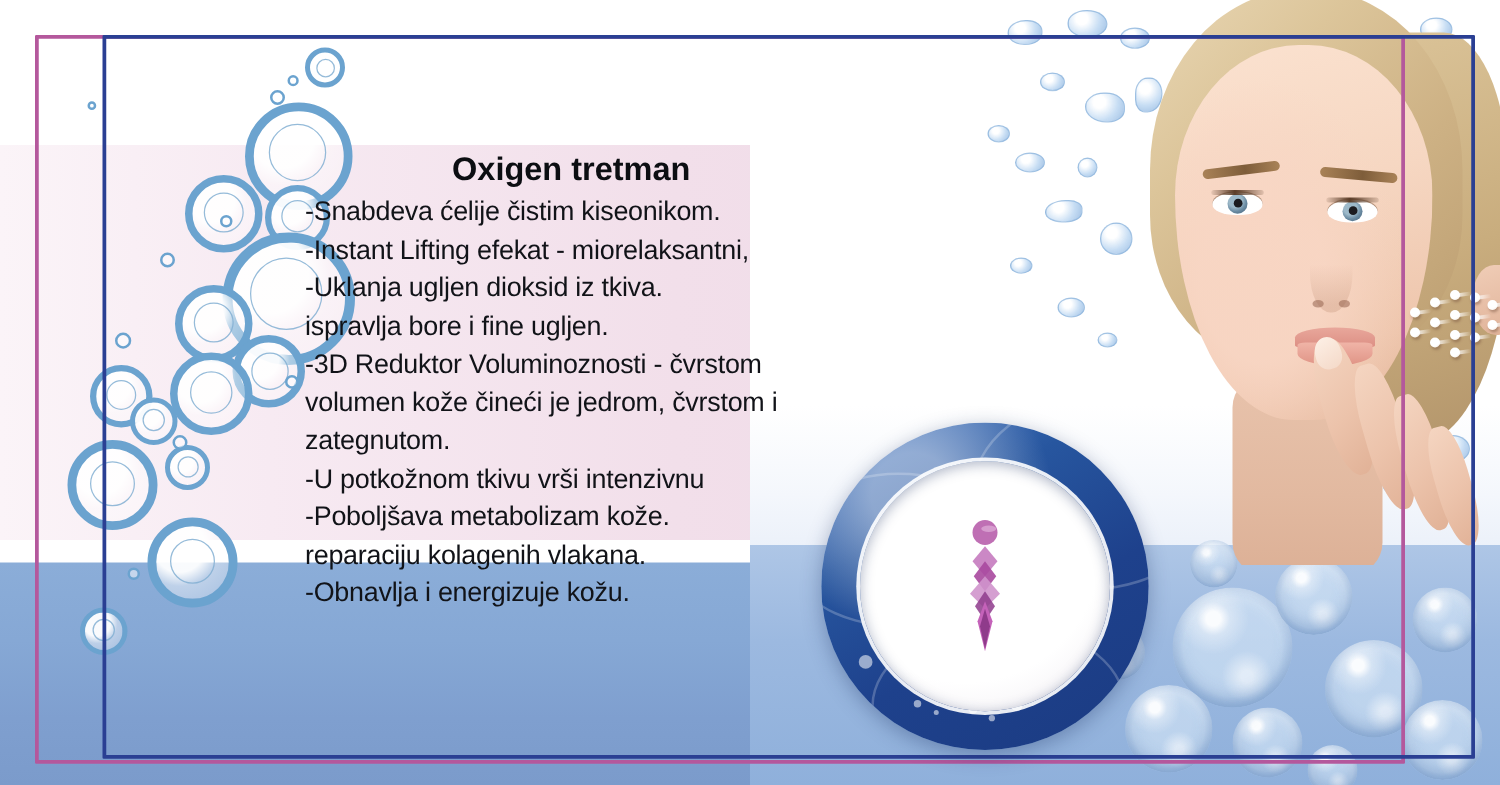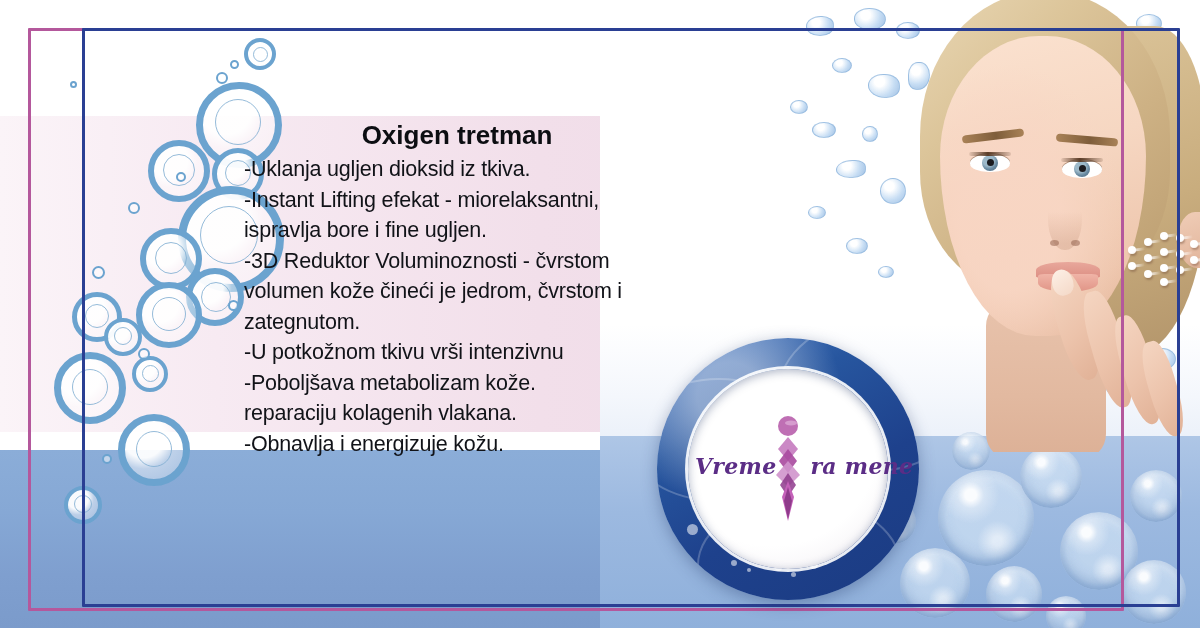--- a/index.html
+++ b/index.html
@@ -391,6 +391,7 @@
 
   <div class="copy">
     <span class="title">Oxigen tretman</span>
+    <span class="line">-Snabdeva ćelije čistim kiseonikom.</span>
     <span class="line">-Uklanja ugljen dioksid iz tkiva.</span>
     <span class="line">-Instant Lifting efekat - miorelaksantni,</span>
     <span class="line">ispravlja bore i fine ugljen.</span>

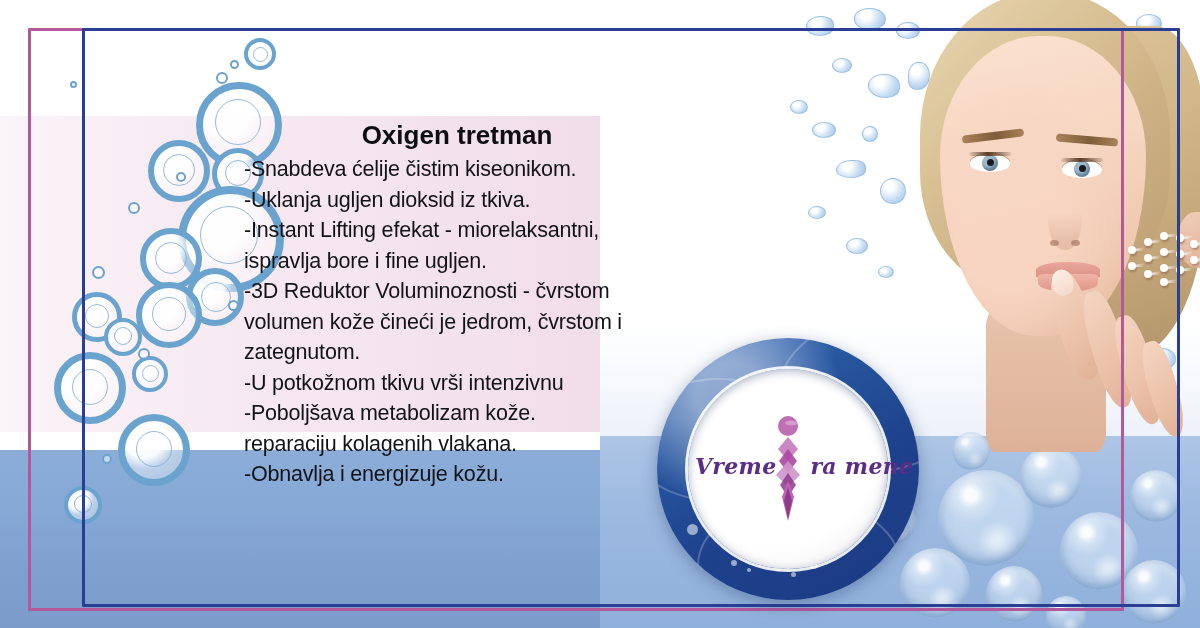--- a/index.html
+++ b/index.html
@@ -392,8 +392,8 @@
   <div class="copy">
     <span class="title">Oxigen tretman</span>
     <span class="line">-Snabdeva ćelije čistim kiseonikom.</span>
+    <span class="line">-Instant Lifting efekat - miorelaksantni,</span>
     <span class="line">-Uklanja ugljen dioksid iz tkiva.</span>
-    <span class="line">-Instant Lifting efekat - miorelaksantni,</span>
     <span class="line">ispravlja bore i fine ugljen.</span>
     <span class="line">-3D Reduktor Voluminoznosti - čvrstom</span>
     <span class="line">volumen kože čineći je jedrom, čvrstom i</span>

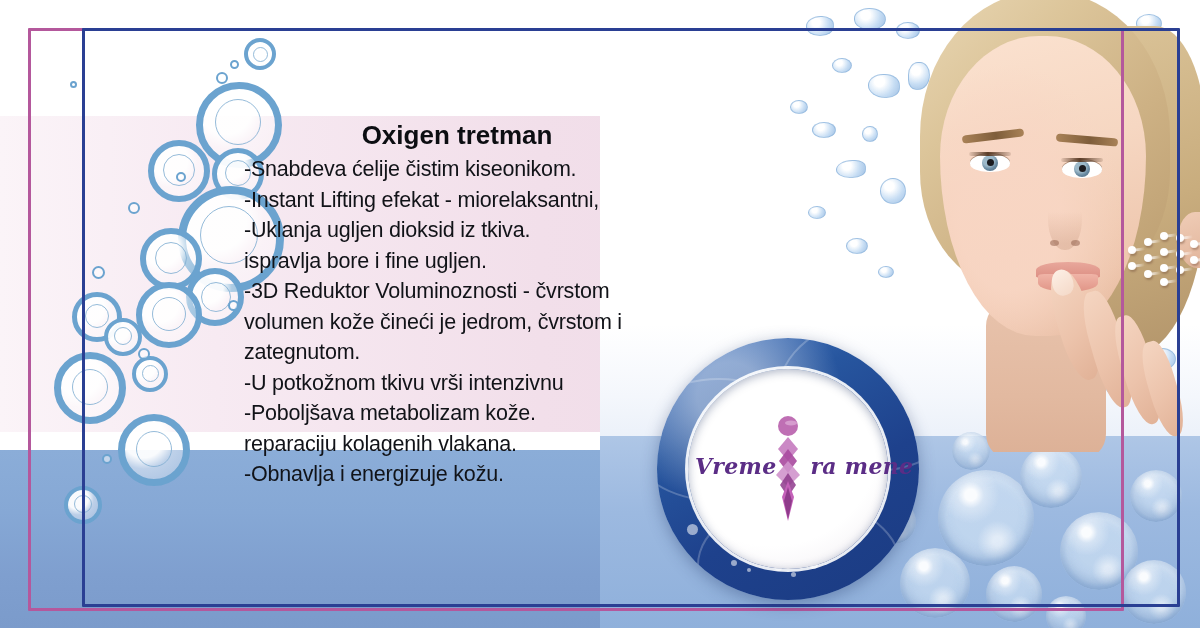--- a/index.html
+++ b/index.html
@@ -430,9 +430,6 @@
           <polygon points="18,72 22,86 18,104 14,86" fill="#7e2f7c" opacity="0.75"></polygon>
         </svg>
 
-        <div class="logo-text">
-          <span>Vreme</span><span style="display:inline-block;width:34px;"></span><span>ra mene</span>
-        </div>
 
       </div>
     </div>

